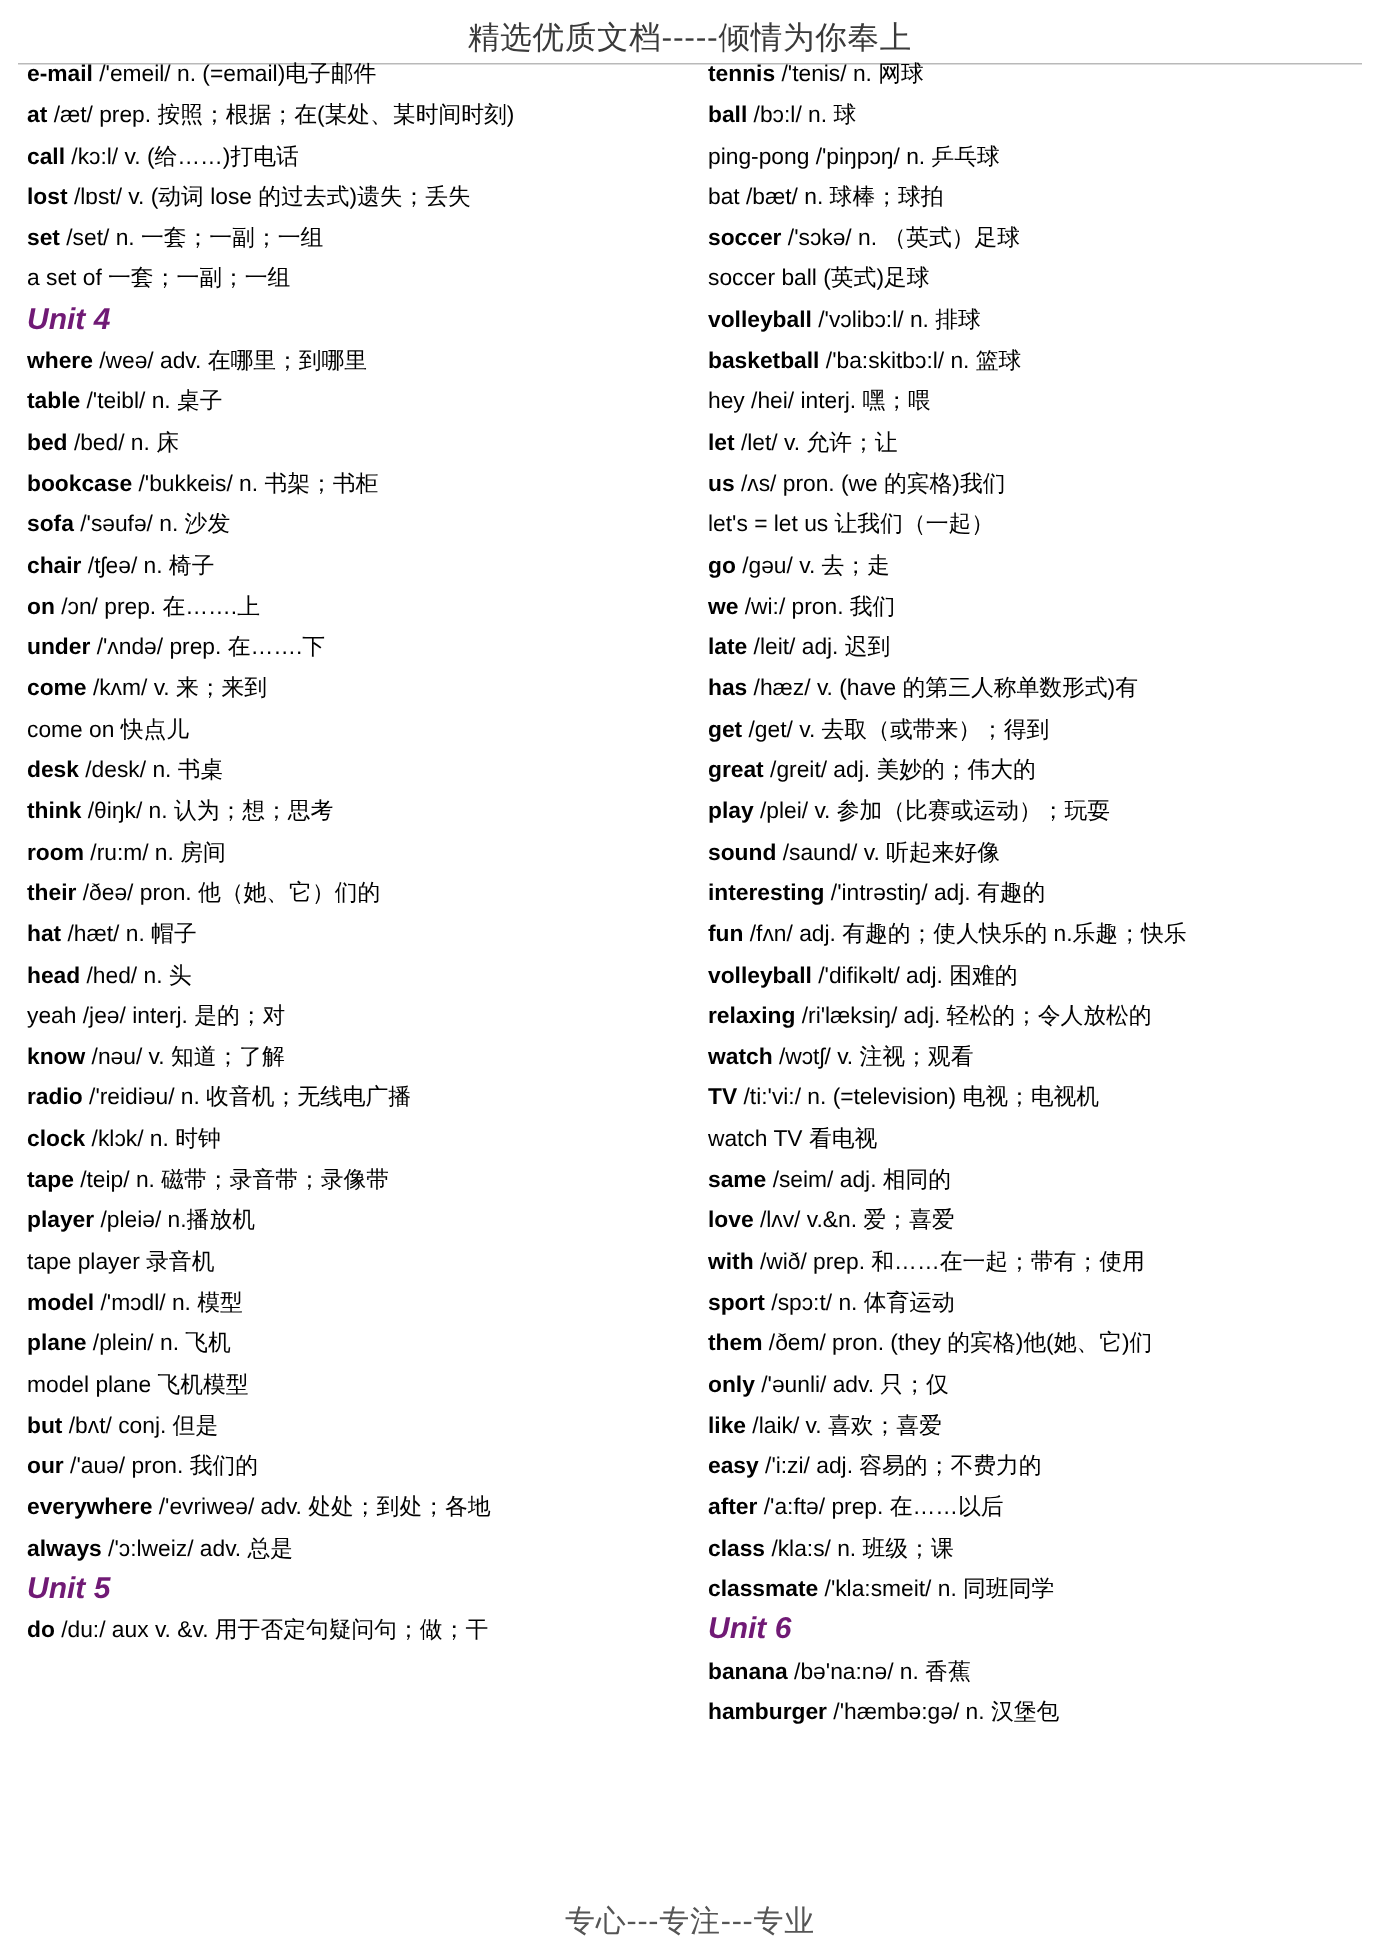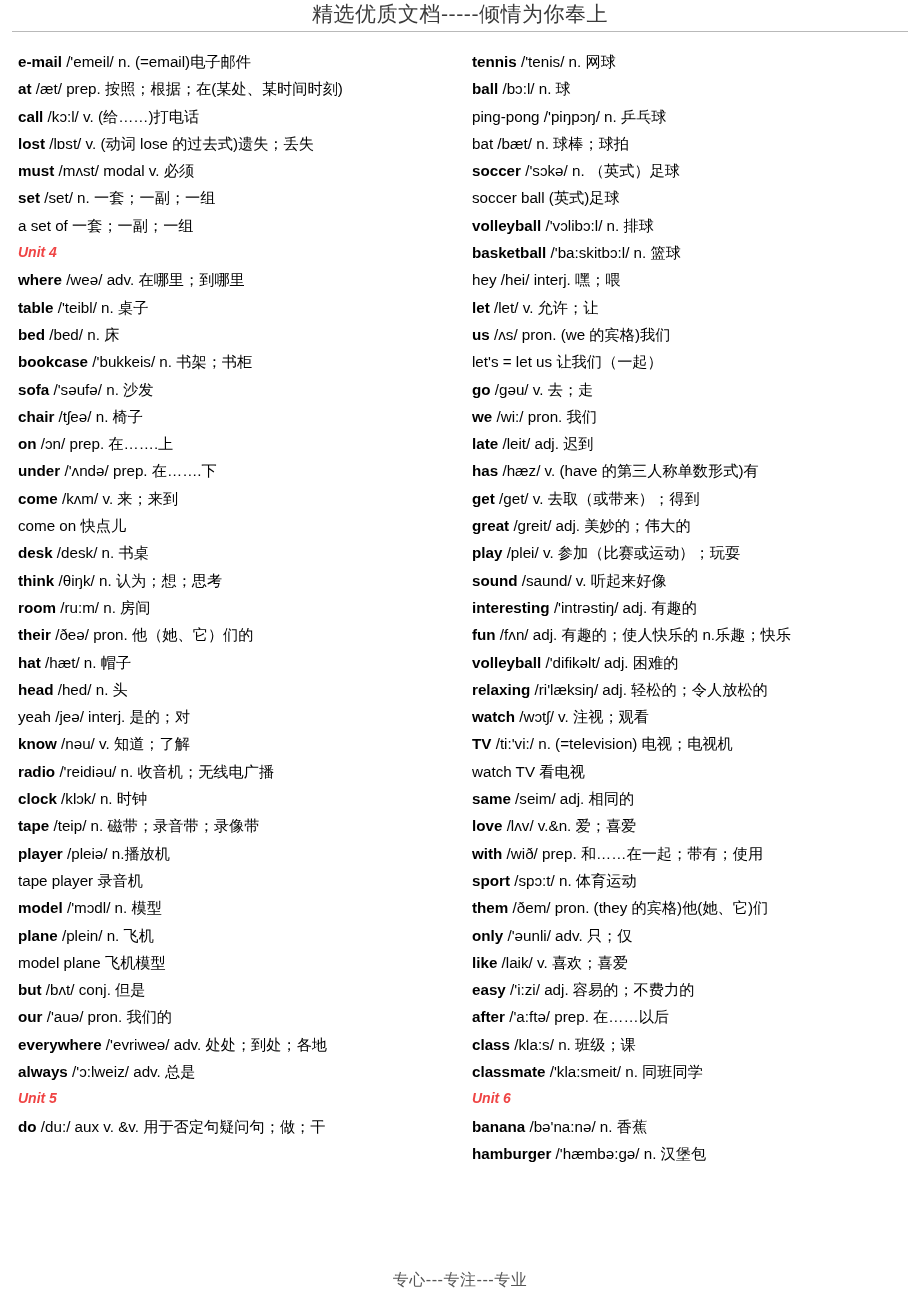--- a/index.html
+++ b/index.html
@@ -29,7 +29,7 @@
     font-size: 21px;
     line-height: 26px;
     color: #3a3a3a;
-    padding-top: 1px;
+    padding-top: 12px;
     letter-spacing: 0.5px;
     font-family: "DejaVu Serif", "Liberation Serif", serif;
     font-weight: 400;

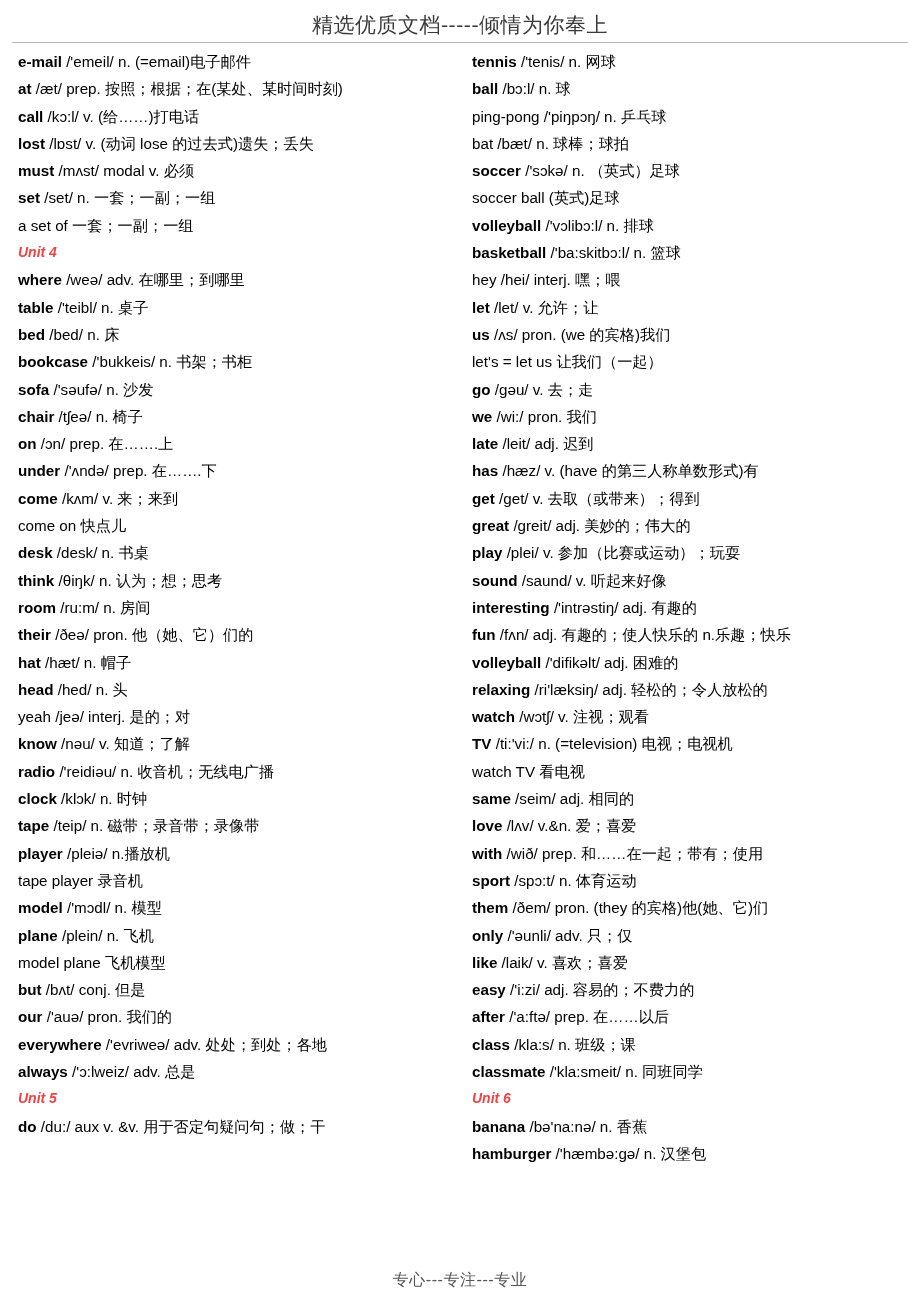--- a/index.html
+++ b/index.html
@@ -54,7 +54,6 @@
   .col {
     width: 460px;
     box-sizing: border-box;
-    margin-top: 12px;
   }
   .col-left  { padding-left: 18px; padding-right: 6px; }
   .col-right { padding-left: 12px; padding-right: 6px; }

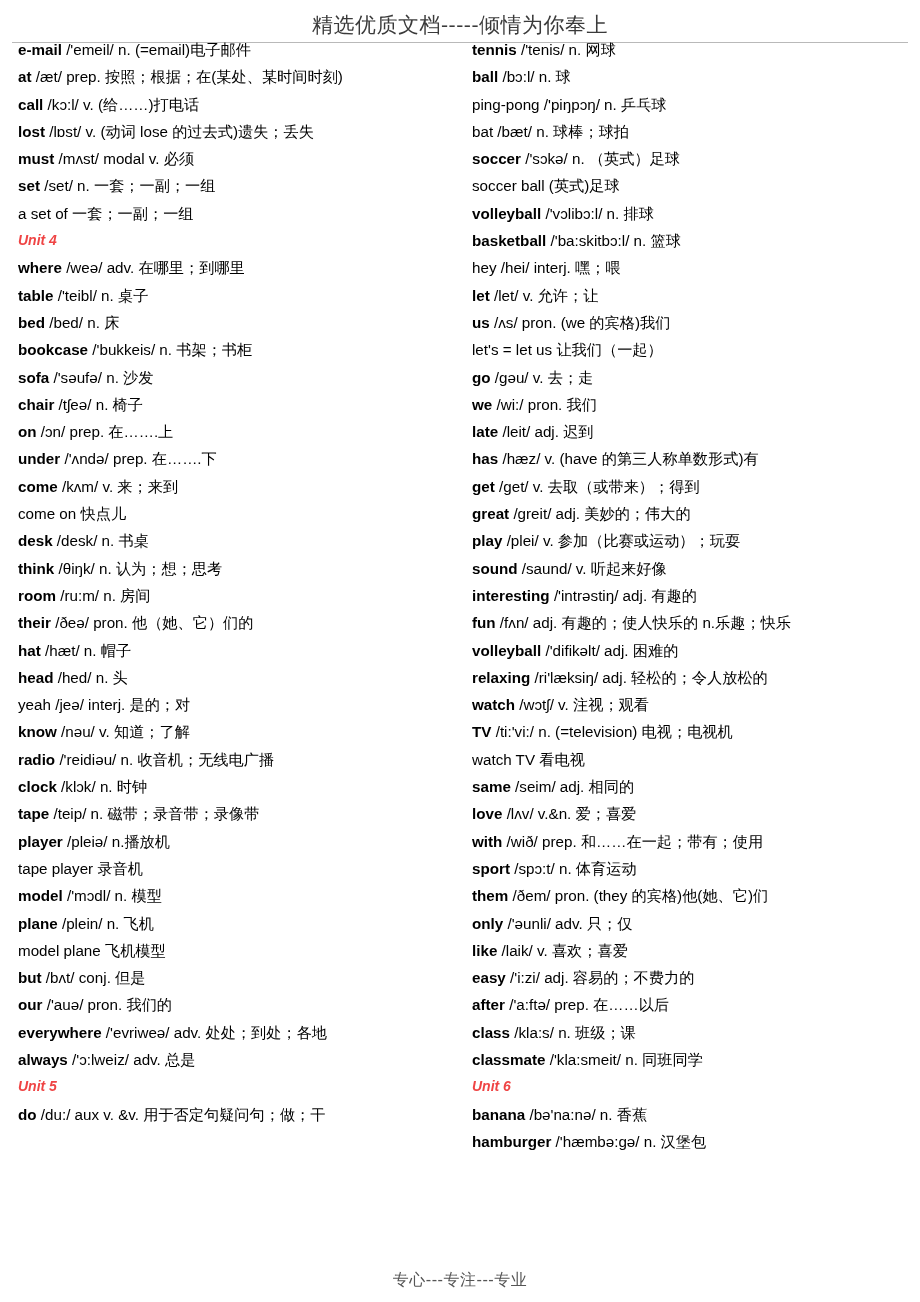--- a/index.html
+++ b/index.html
@@ -114,7 +114,6 @@
         <div class="entry"><span class="hw">at</span> <span class="rest">/æt/ prep. 按照；根据；在(某处、某时间时刻)</span></div>
         <div class="entry"><span class="hw">call</span> <span class="rest">/kɔ:l/ v. (给……)打电话</span></div>
         <div class="entry"><span class="hw">lost</span> <span class="rest">/lɒst/ v. (动词 lose 的过去式)遗失；丢失</span></div>
-        <div class="entry"><span class="hw">must</span> <span class="rest">/mʌst/ modal v. 必须</span></div>
         <div class="entry"><span class="hw">set</span> <span class="rest">/set/ n. 一套；一副；一组</span></div>
         <div class="entry"><span class="hw-plain">a set of</span> <span class="rest">一套；一副；一组</span></div>
         <div class="unit-head">Unit 4</div>

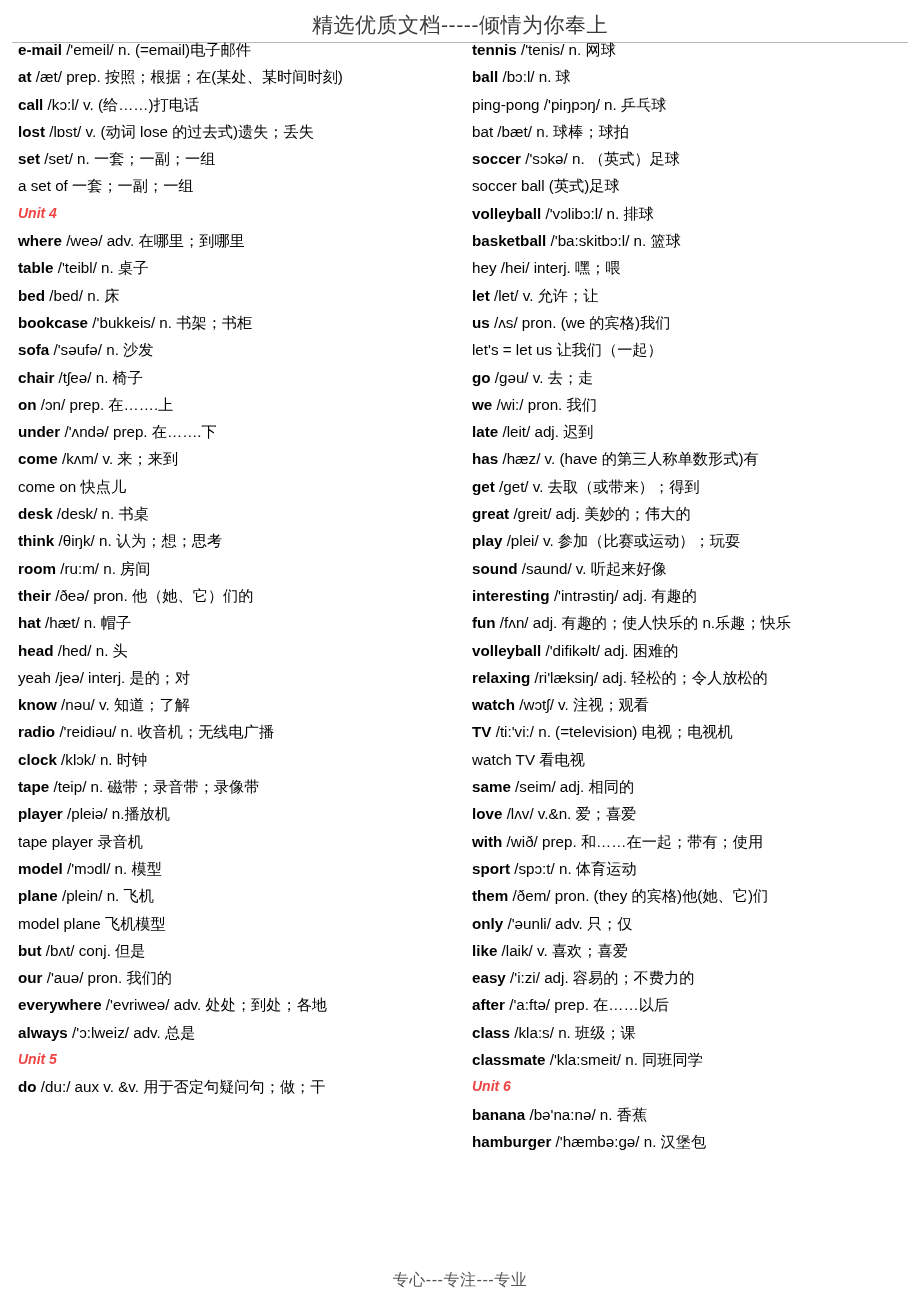--- a/index.html
+++ b/index.html
@@ -76,12 +76,12 @@
     font-weight: normal;
   }
   .unit-head {
-    font-size: 14px;
+    font-size: 20px;
     line-height: 27.3px;
     height: 27.3px;
     font-weight: bold;
     font-style: italic;
-    color: #ef4444;
+    color: #701a75;
     white-space: nowrap;
   }
 

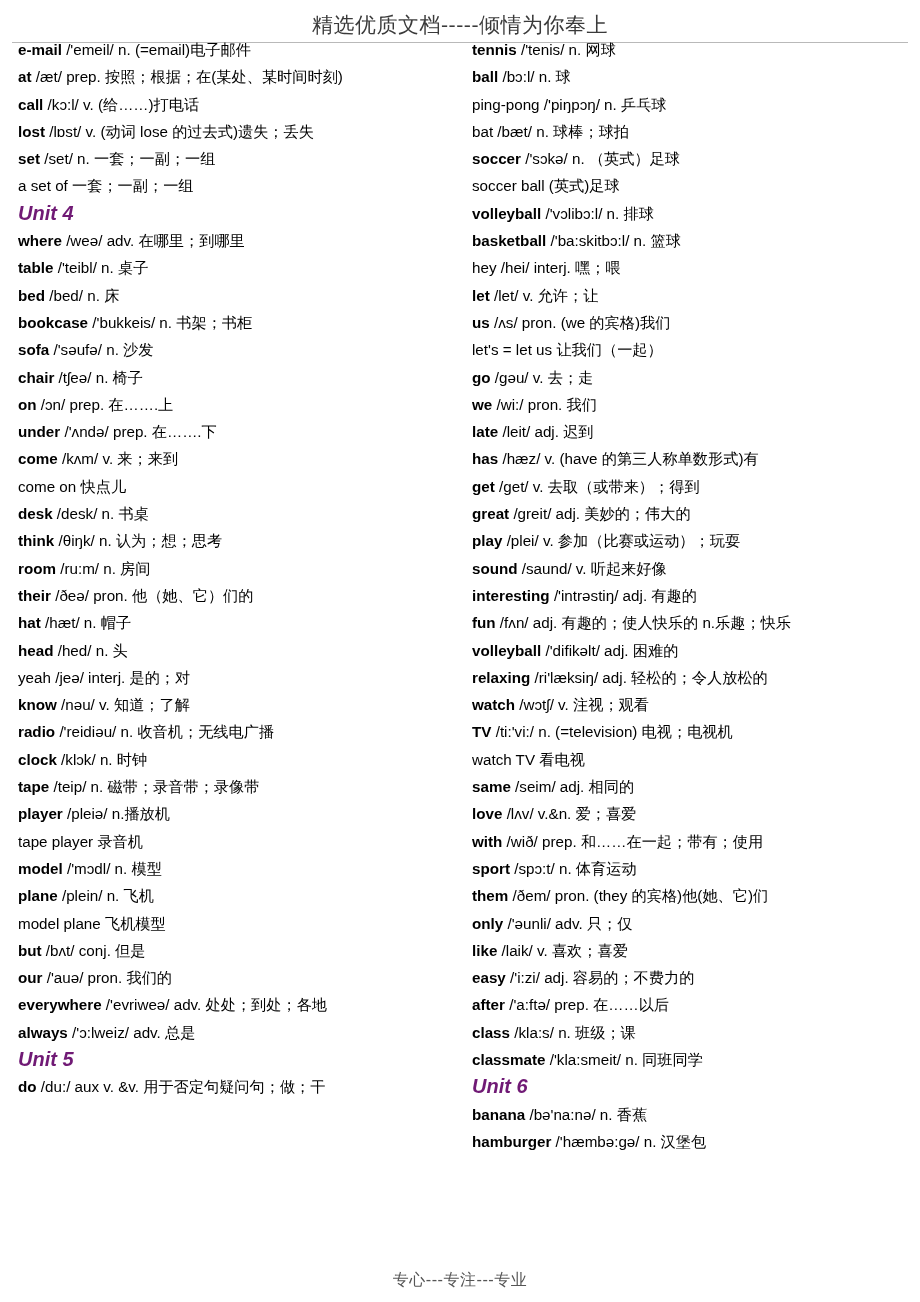--- a/index.html
+++ b/index.html
@@ -92,7 +92,7 @@
     bottom: 12px;
     width: 920px;
     text-align: center;
-    font-size: 16px;
+    font-size: 20px;
     line-height: 20px;
     color: #555555;
     font-family: "DejaVu Serif", "Liberation Serif", serif;

